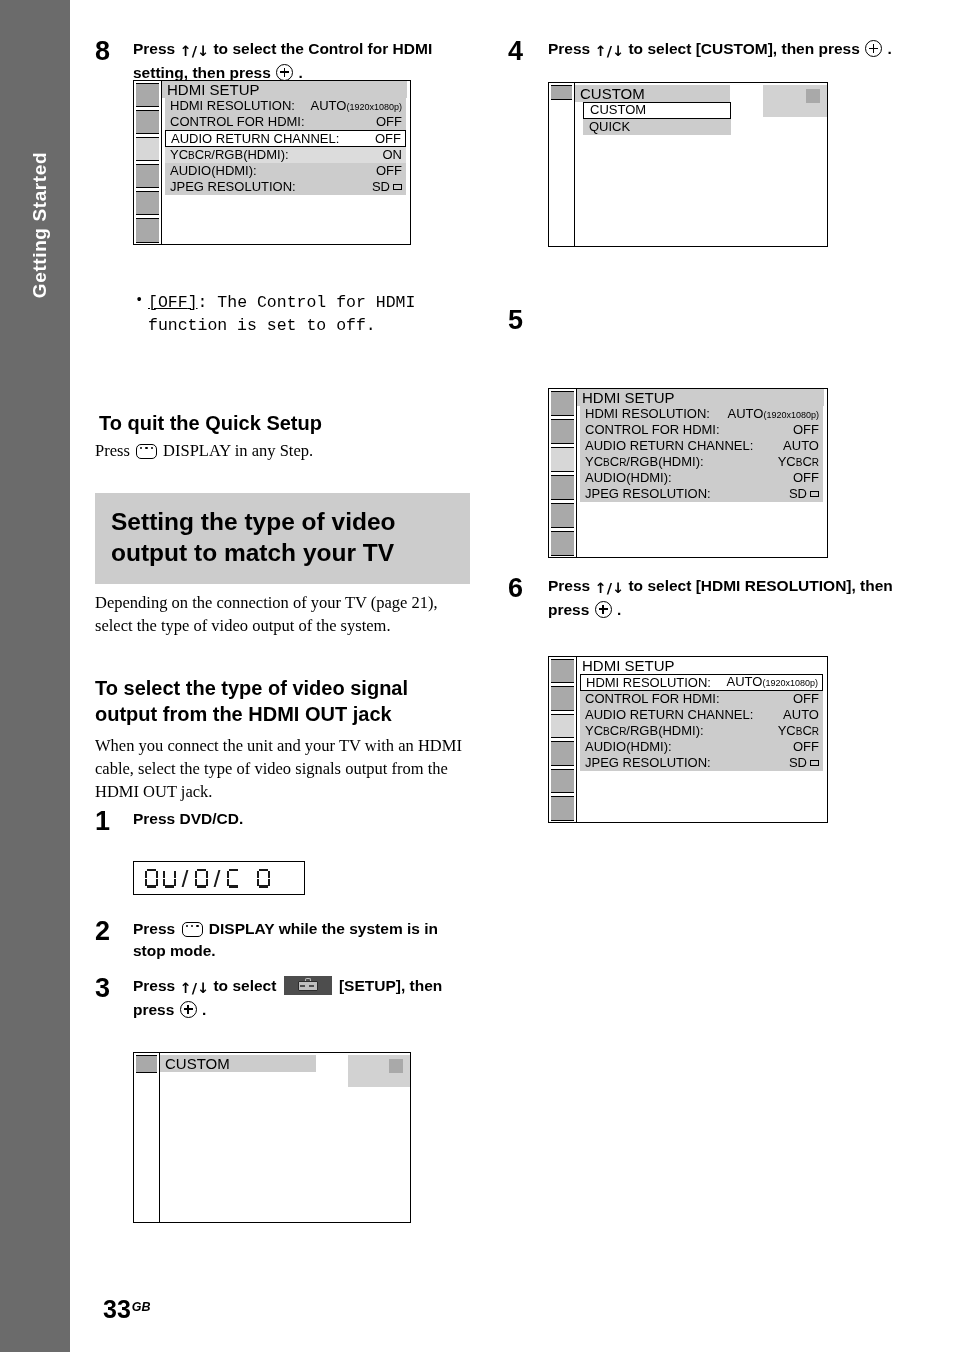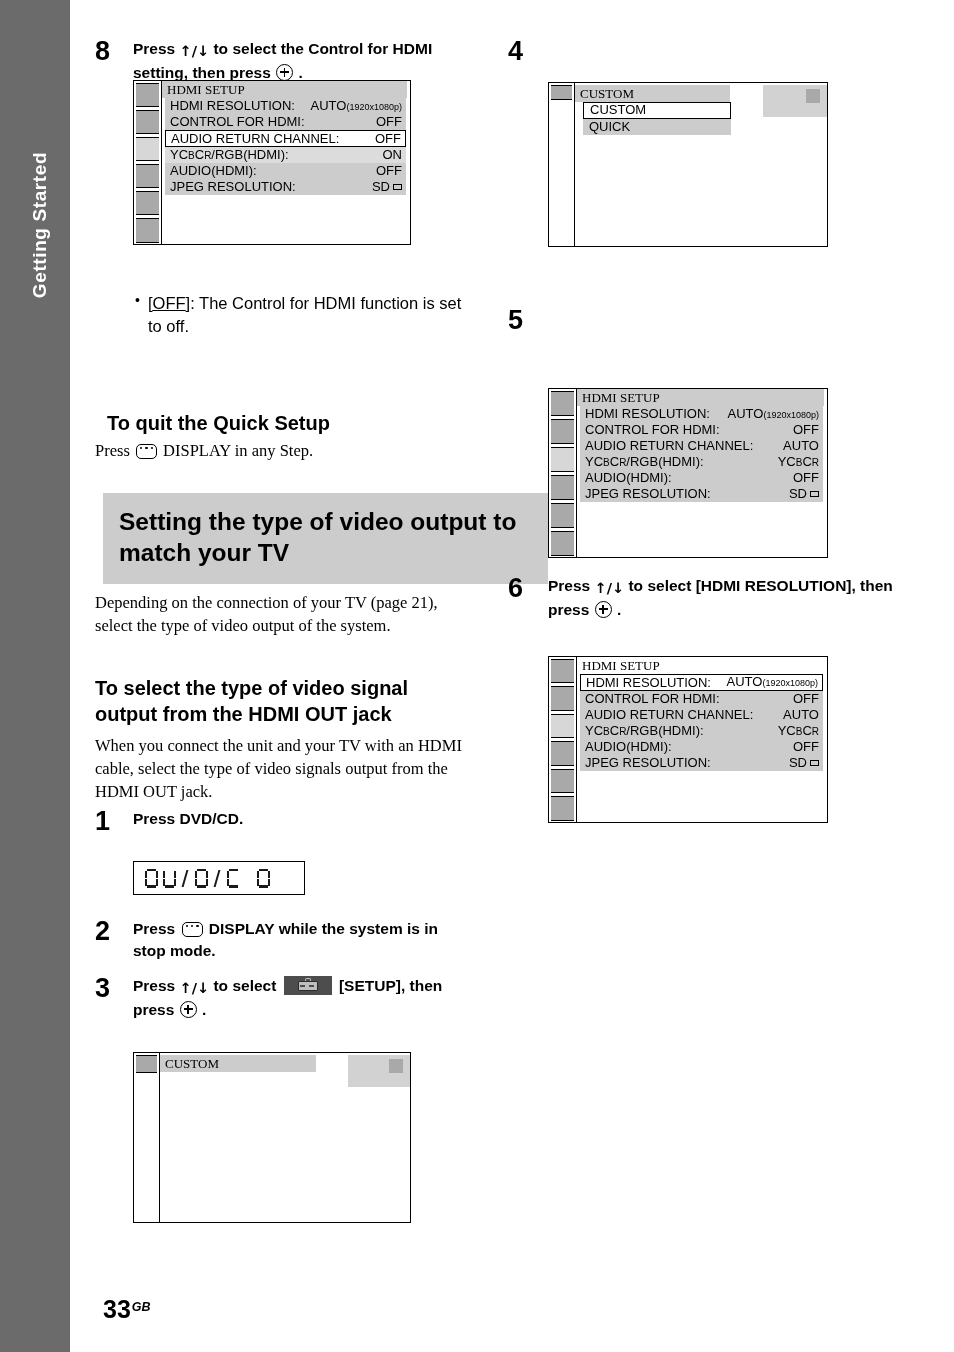--- a/index.html
+++ b/index.html
@@ -374,6 +374,9 @@
 
   <div class="step" style="left:0; top:38px; width:400px;">
     <div class="step-num">4</div>
+    <div class="step-body wide">
+      <span>Press </span><span class="ico ico-updown">↑/↓</span><span> to select [CUSTOM], then press </span><span class="ico ico-enter"></span><span> .</span>
+    </div>
   </div>
 
   <div class="osd" style="left:40px; top:82px; width:280px; height:165px;">

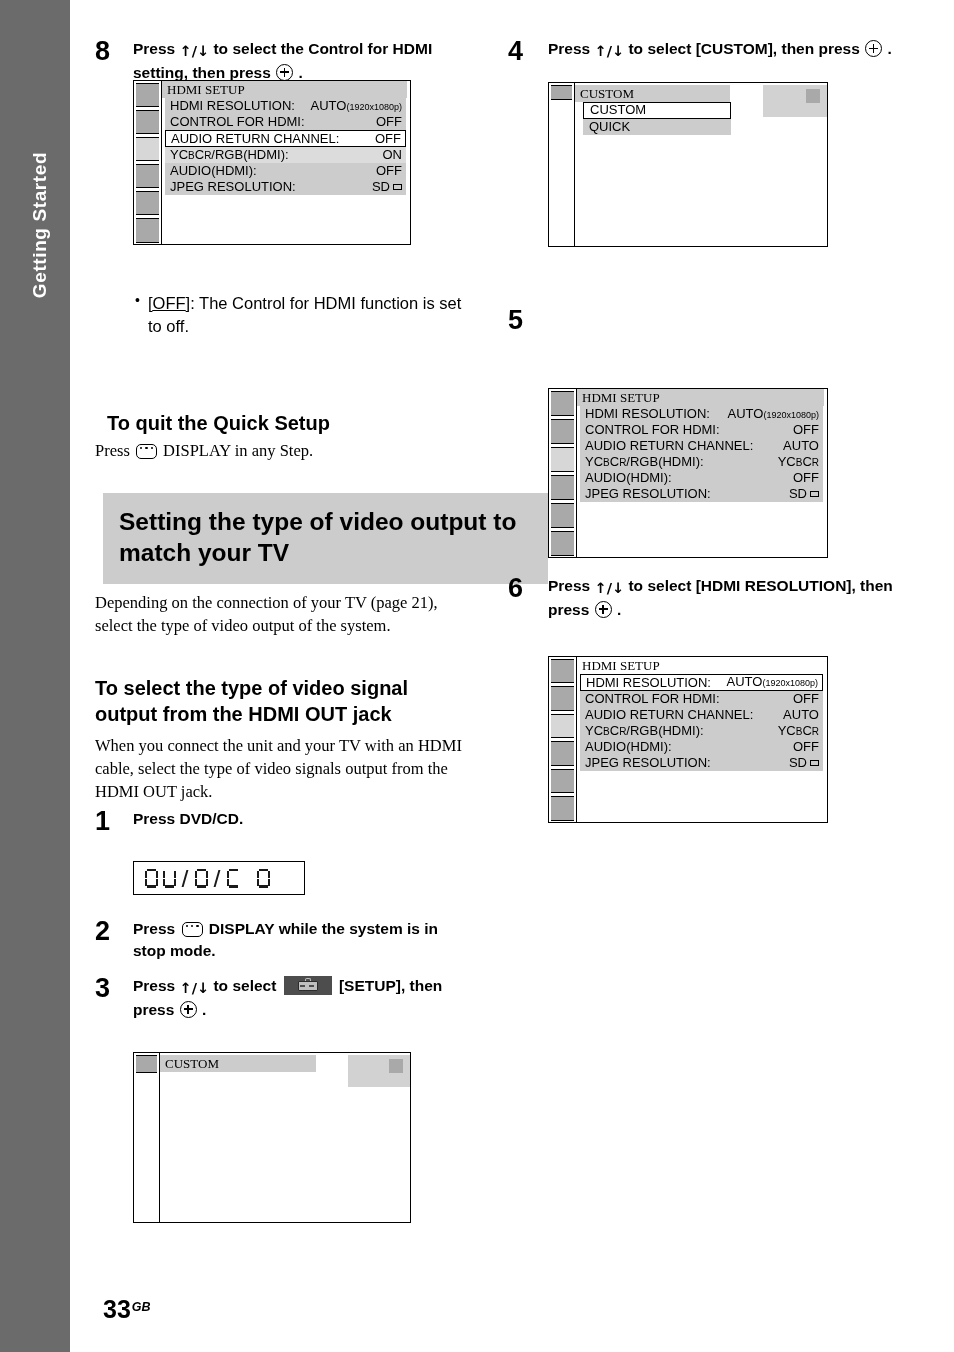--- a/index.html
+++ b/index.html
@@ -141,8 +141,8 @@
   .osd-title {
     position:absolute; left:0; top:0; height:17px; line-height:17px;
     background:#cccccc;
-    font-family:Liberation Serif, serif;
-    font-size:13px; color:#000;
+    font-family:Liberation Sans, sans-serif;
+    font-size:15px; color:#000;
     padding-left:5px; white-space:nowrap;
   }
   .osd-rightbox {

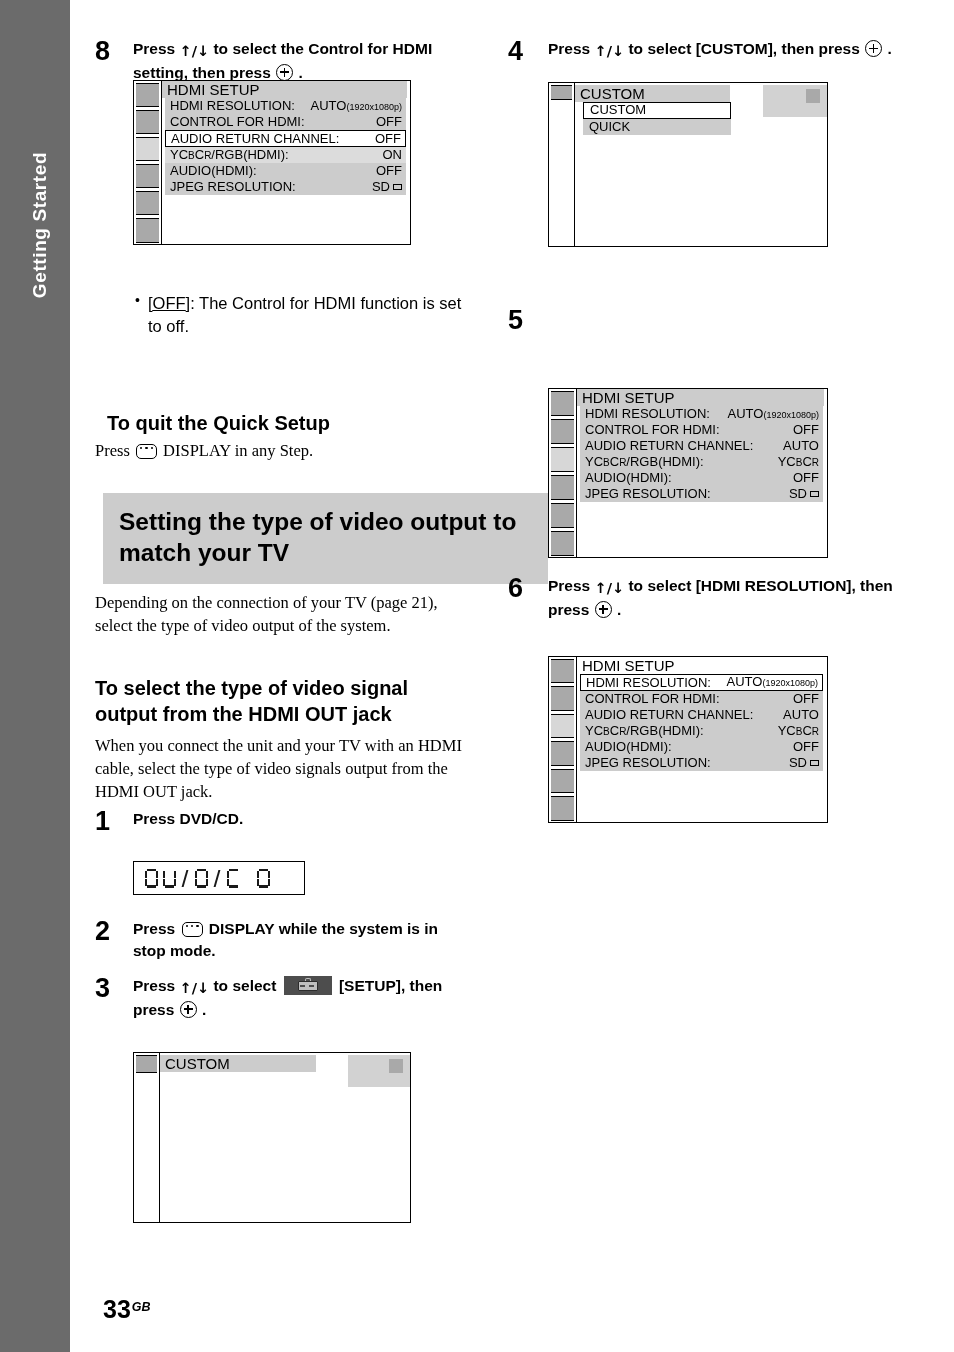--- a/index.html
+++ b/index.html
@@ -101,7 +101,7 @@
     font-family:Liberation Serif, serif;
     font-size:16.5px; line-height:1.38; color:#000;
   }
-  .bullets { font-family:Liberation Sans, sans-serif; font-size:16.5px; line-height:1.38; }
+  .bullets { font-family:Liberation Mono, monospace; font-size:16.5px; line-height:1.38; }
   .bullet { position:relative; padding-left:19px; margin-bottom:1px; }
   .bullet::before {
     content:"\2022"; position:absolute; left:6px; top:-1px; font-size:14px;

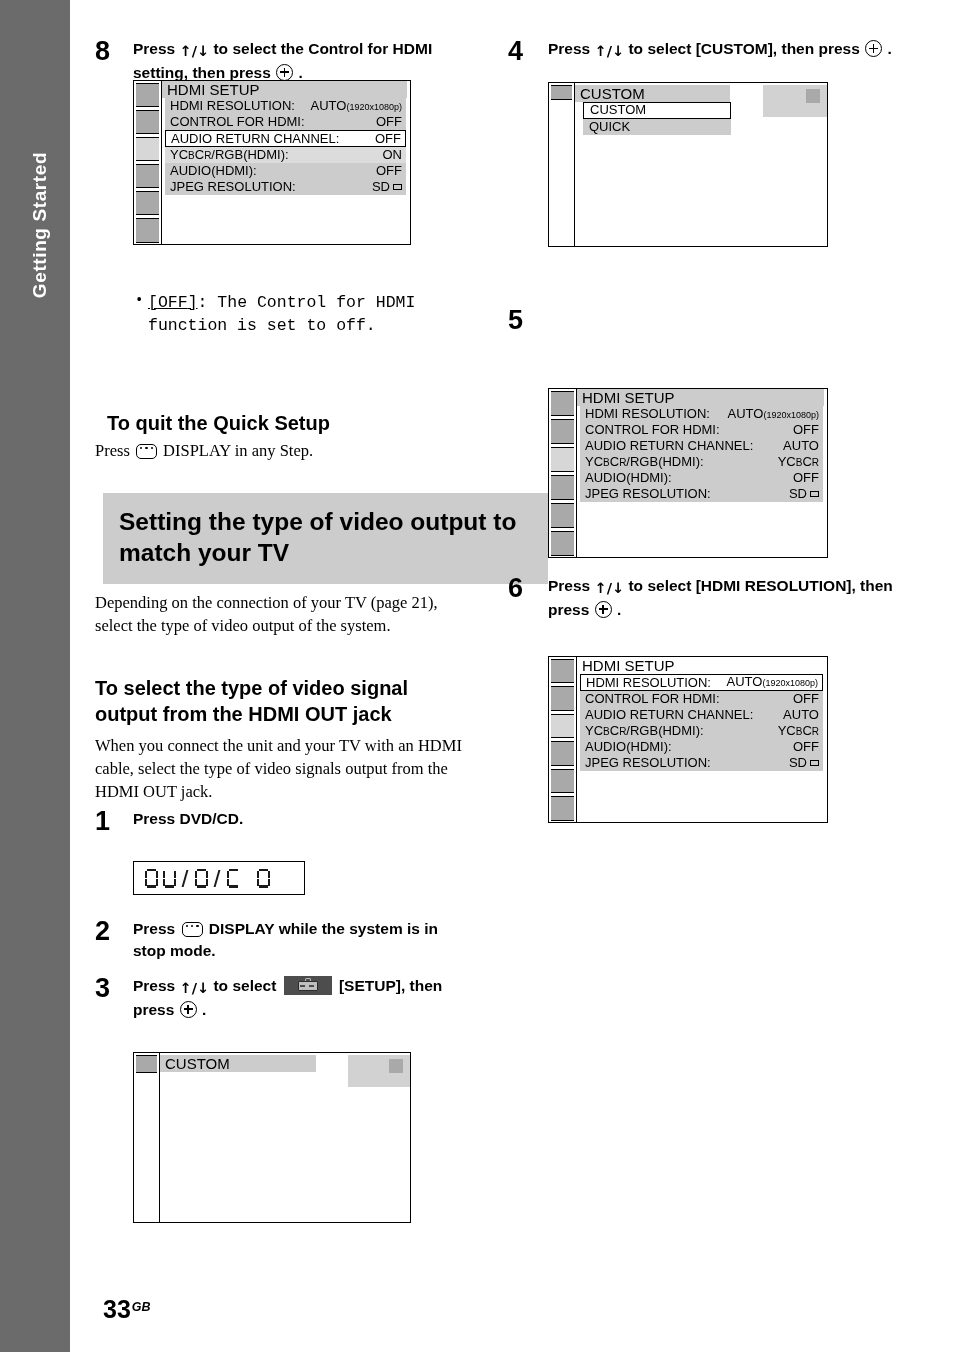--- a/index.html
+++ b/index.html
@@ -270,7 +270,7 @@
     </div>
   </div>
 
-  <div class="h-sub" style="position:absolute; left:12px; top:410px; width:375px;">To quit the Quick Setup</div>
+  <div class="h-sub" style="position:absolute; left:4px; top:410px; width:375px;">To quit the Quick Setup</div>
   <div class="para" style="position:absolute; left:0; top:440px; width:375px;">
     <span>Press </span><span class="ico ico-display"><span class="dots">
           <i></i>

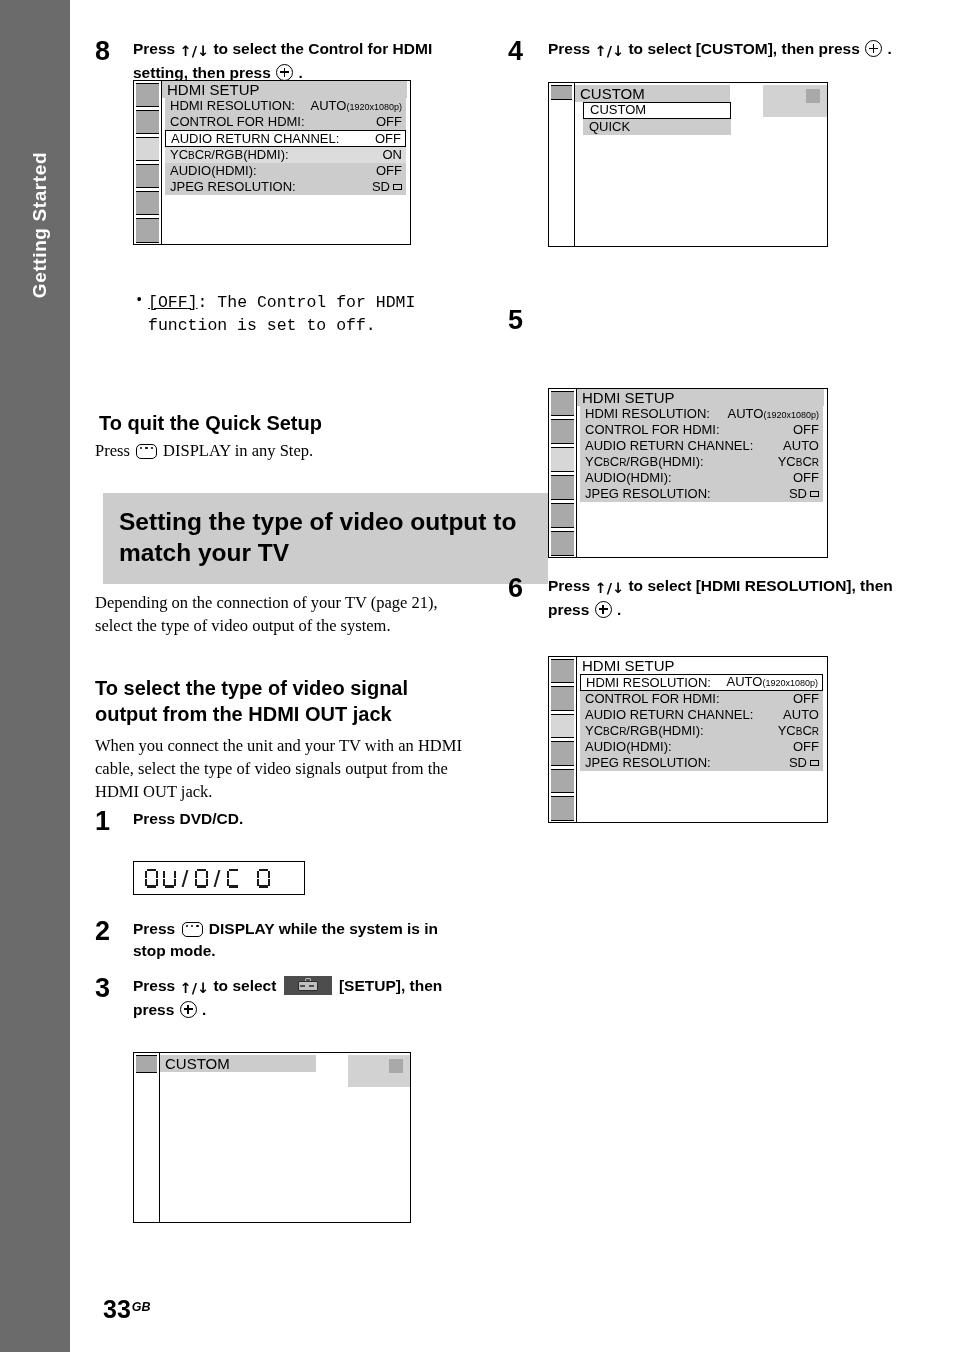--- a/index.html
+++ b/index.html
@@ -279,7 +279,7 @@
         </span></span><span> DISPLAY in any Step.</span>
   </div>
 
-  <div class="h-band" style="position:absolute; left:8px; top:493px; width:445px;">Setting the type of video output to match your TV</div>
+  <div class="h-band" style="position:absolute; left:0; top:493px; width:375px;">Setting the type of video output to match your TV</div>
 
   <div class="para" style="position:absolute; left:0; top:592px; width:370px;">Depending on the connection of your TV (page 21), select the type of video output of the system.</div>
 

